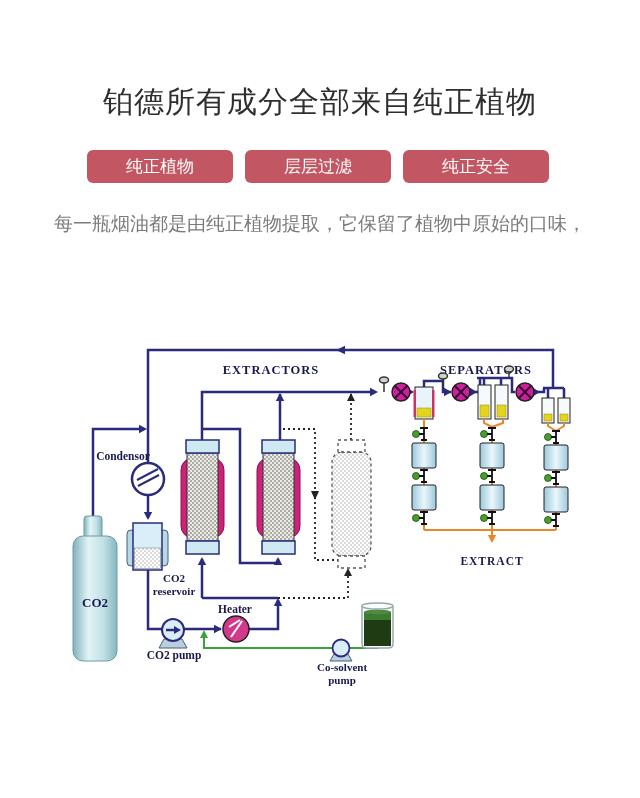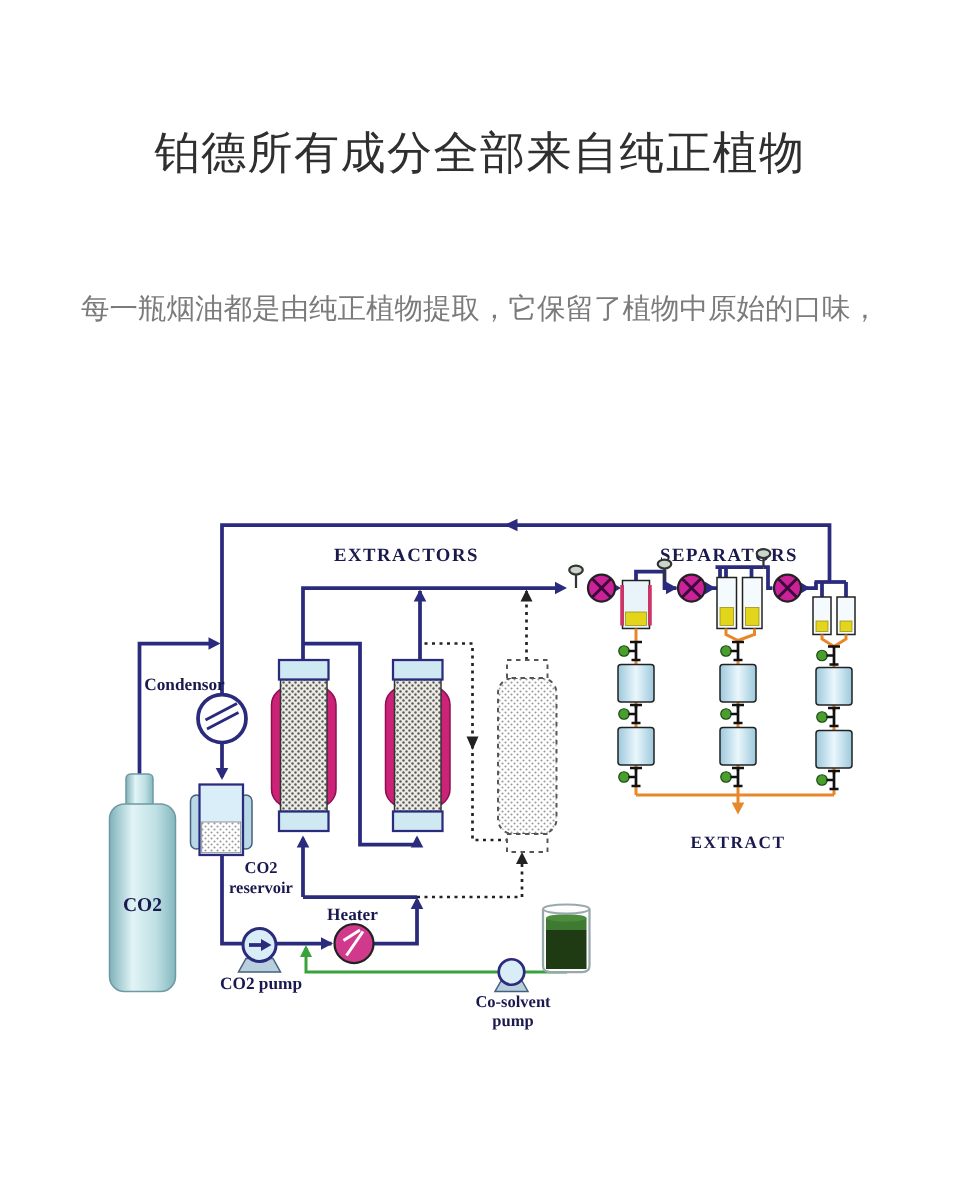--- a/index.html
+++ b/index.html
@@ -21,6 +21,7 @@
 <div class="title">铂德所有成分全部来自纯正植物</div>
 
 <div class="badges">
+  <div class="badge">纯正植物</div>
 </div>
 
 <div class="desc">

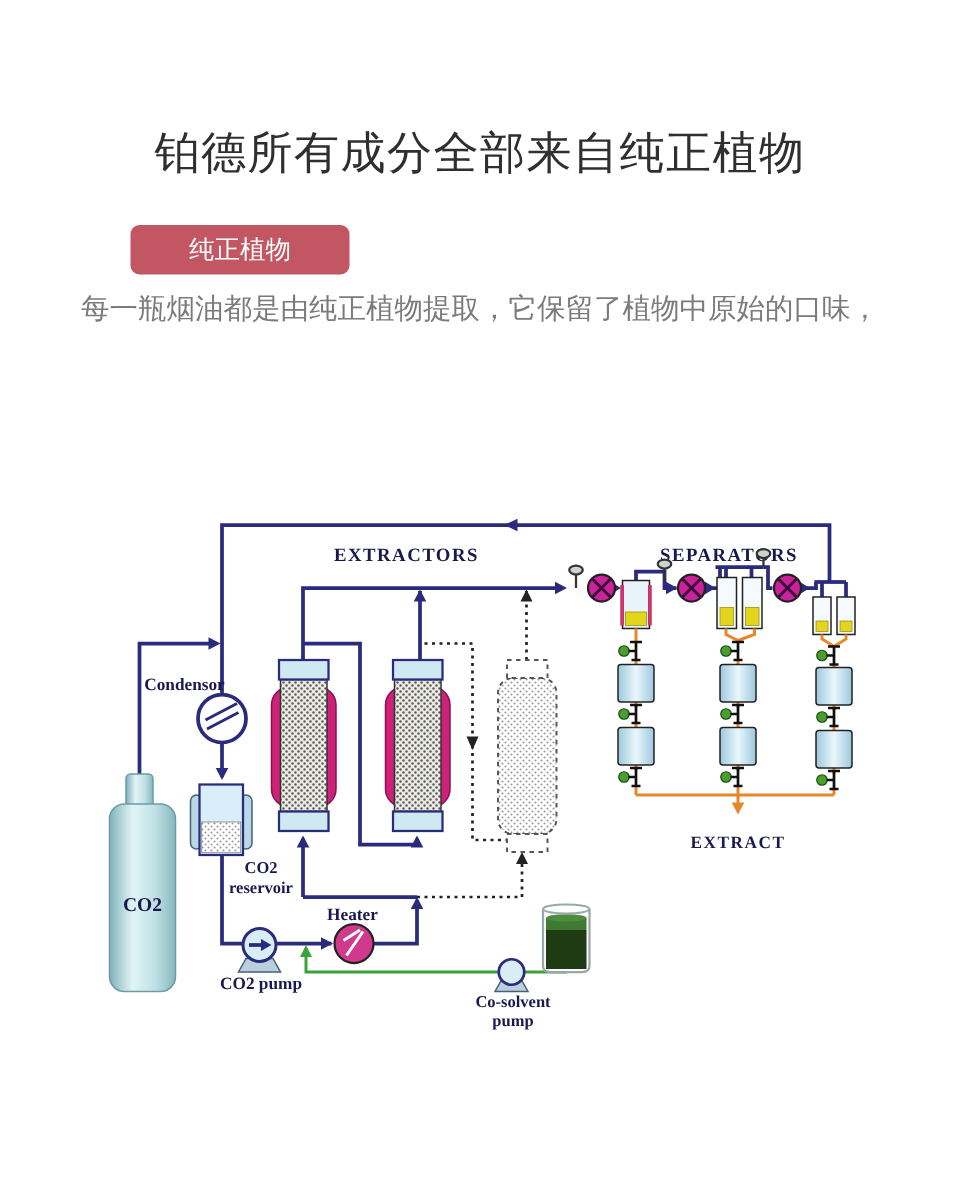--- a/index.html
+++ b/index.html
@@ -22,6 +22,7 @@
 
 <div class="badges">
   <div class="badge">纯正植物</div>
+  <div class="badge">层层过滤</div>
 </div>
 
 <div class="desc">

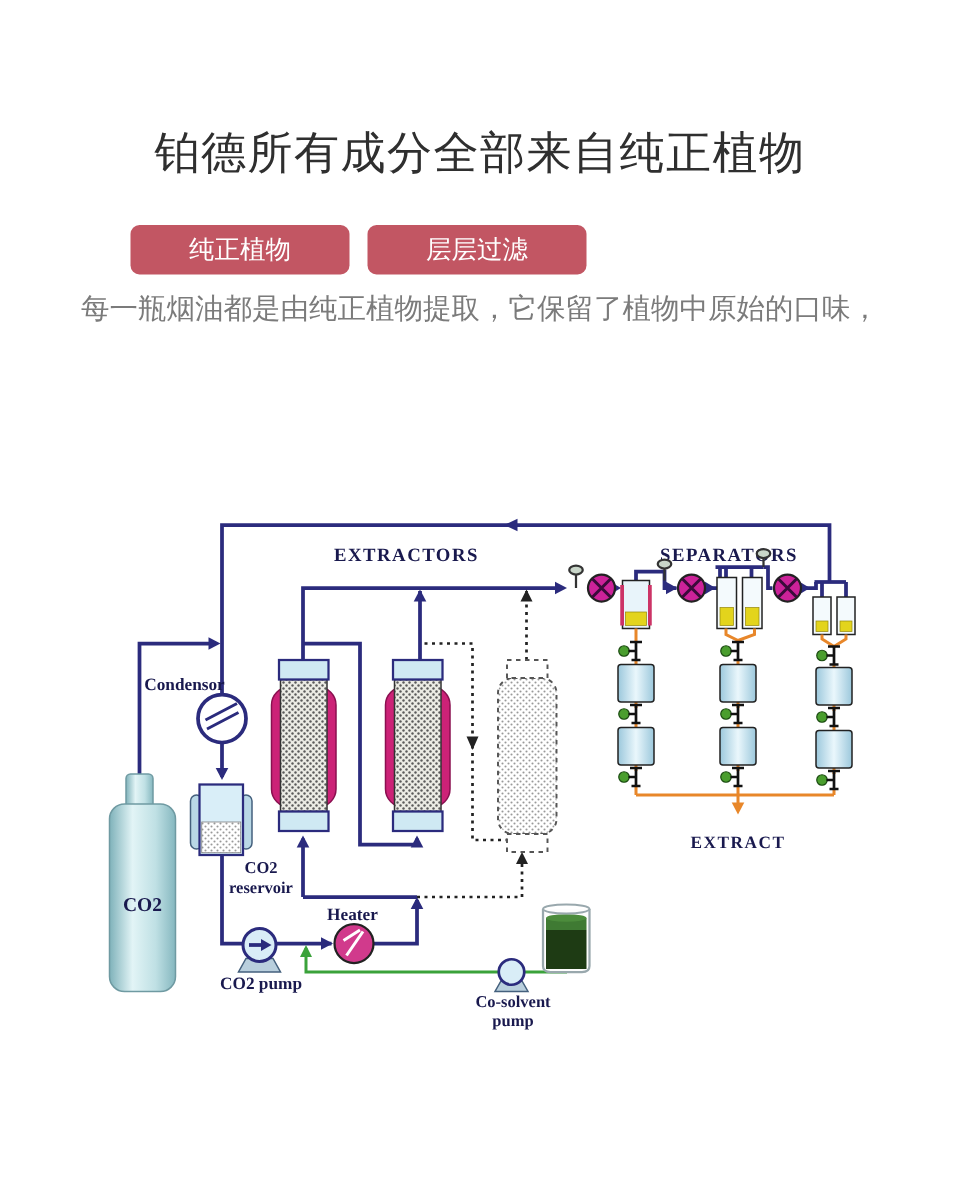--- a/index.html
+++ b/index.html
@@ -23,6 +23,7 @@
 <div class="badges">
   <div class="badge">纯正植物</div>
   <div class="badge">层层过滤</div>
+  <div class="badge">纯正安全</div>
 </div>
 
 <div class="desc">

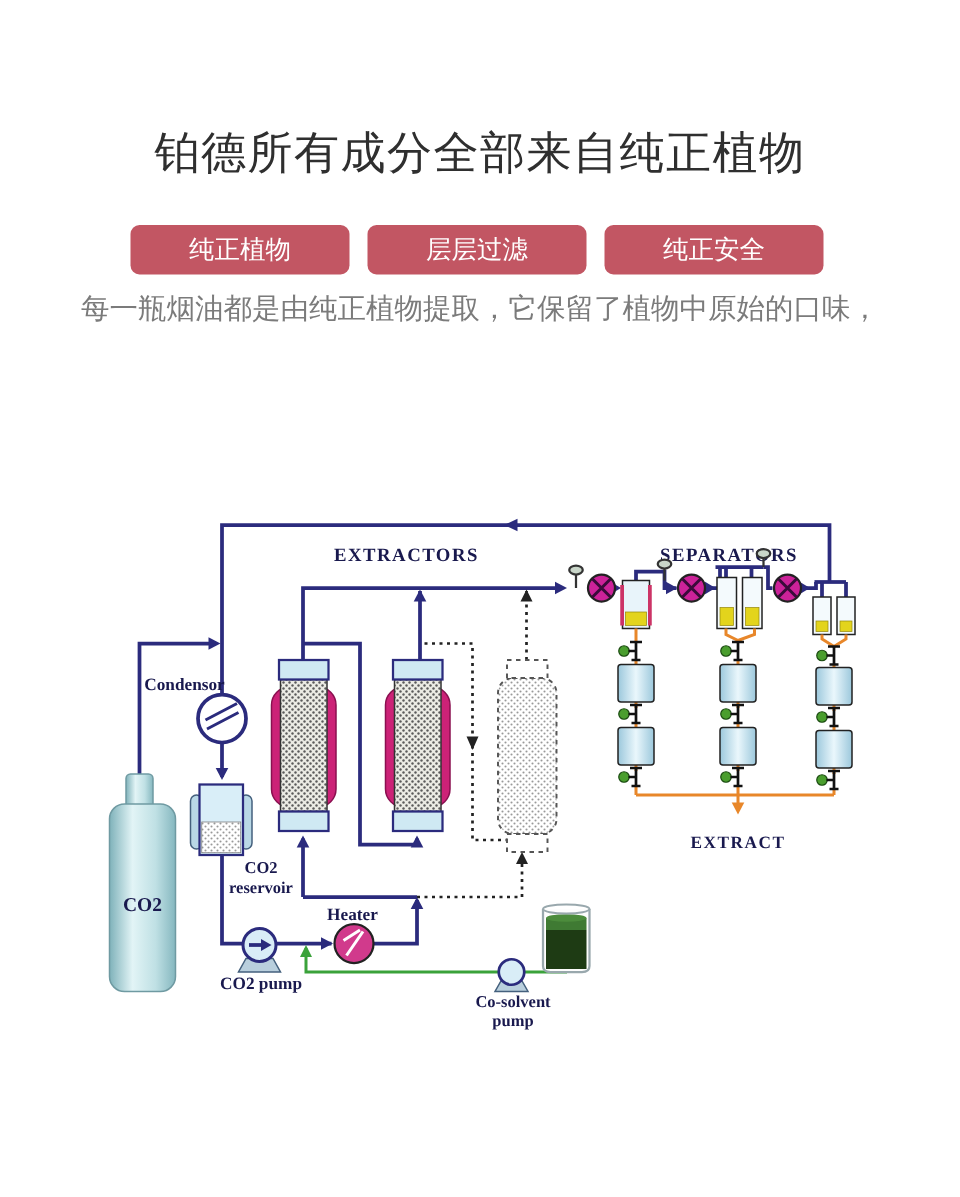--- a/index.html
+++ b/index.html
@@ -10,7 +10,7 @@
   .badges{position:absolute;top:150px;left:87px;display:flex;gap:12px;}
   .badge{width:146px;height:33px;background:#c25663;border-radius:6px;color:#ffffff;
          font-size:17px;line-height:33px;text-align:center;cursor:pointer;}
-  .desc{position:absolute;top:195px;left:0;width:640px;text-align:center;
+  .desc{position:absolute;top:212px;left:0;width:640px;text-align:center;
         color:#7b7b7b;font-size:19px;line-height:24px;}
   .diagram{position:absolute;top:330px;left:0;}
   svg text{font-family:"Liberation Serif",serif;font-weight:bold;fill:#19194e;}

